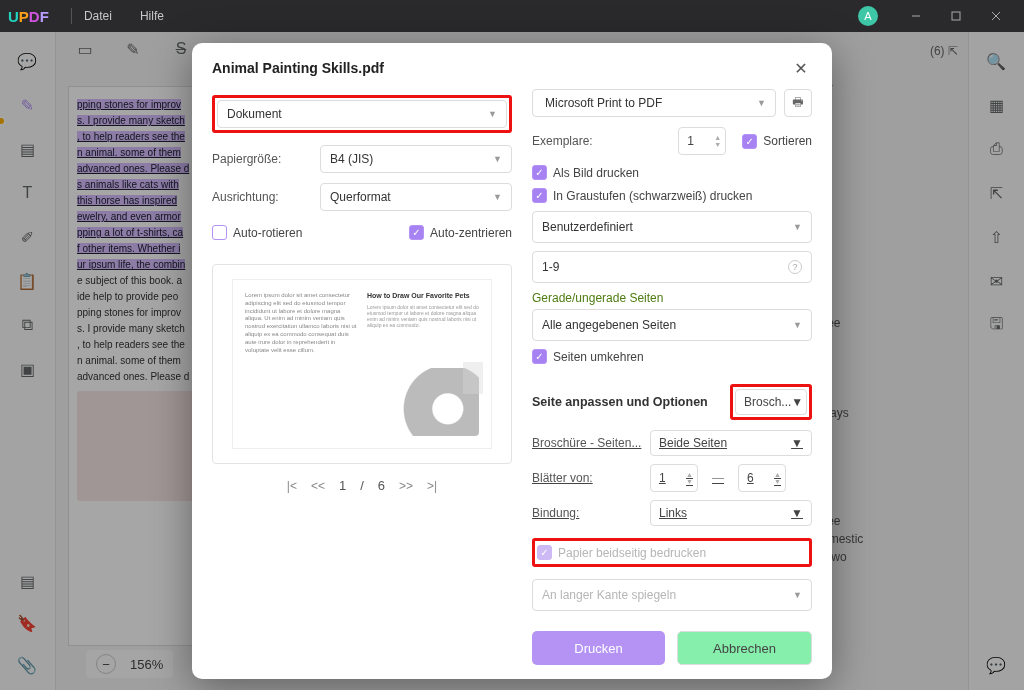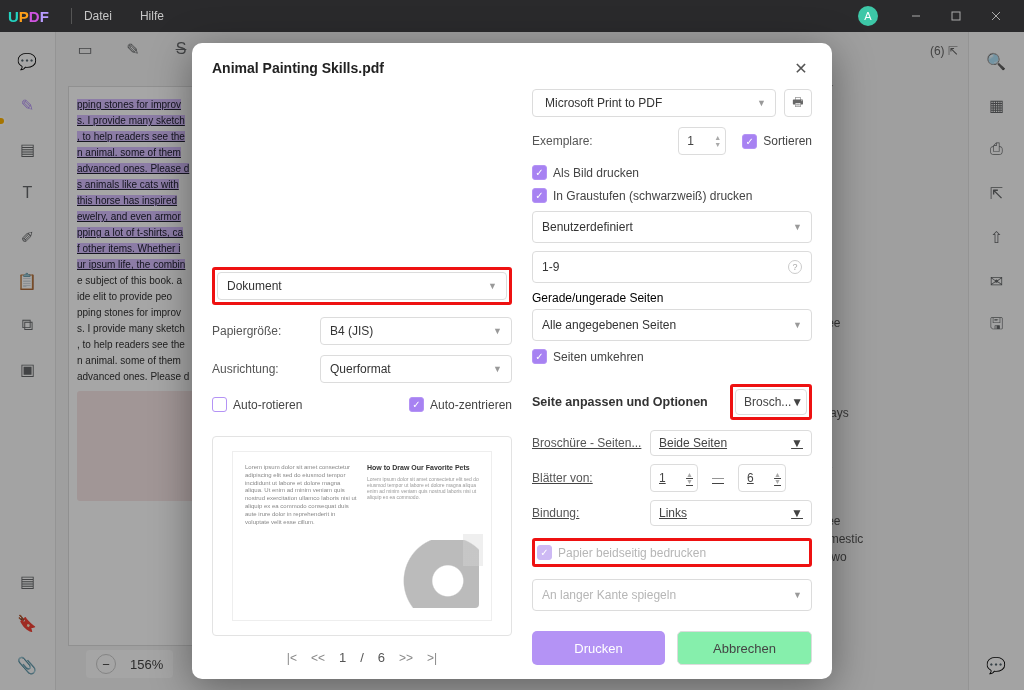--- a/index.html
+++ b/index.html
@@ -46,7 +46,7 @@
 .closebtn { width:22px; height:22px; display:flex; align-items:center; justify-content:center; color:#555; cursor:pointer;}
 .modal-body { flex:1; display:flex; padding:0 20px 14px 20px; gap:20px; overflow:hidden;}
 .col { display:flex; flex-direction:column; font-size:12px; color:#444;}
-.colL { width:300px;justify-content:flex-end; }
+.colL { width:300px; }
 .colR { flex:1; }
 
 .row { display:flex; align-items:center; margin-bottom:10px; gap:8px;}

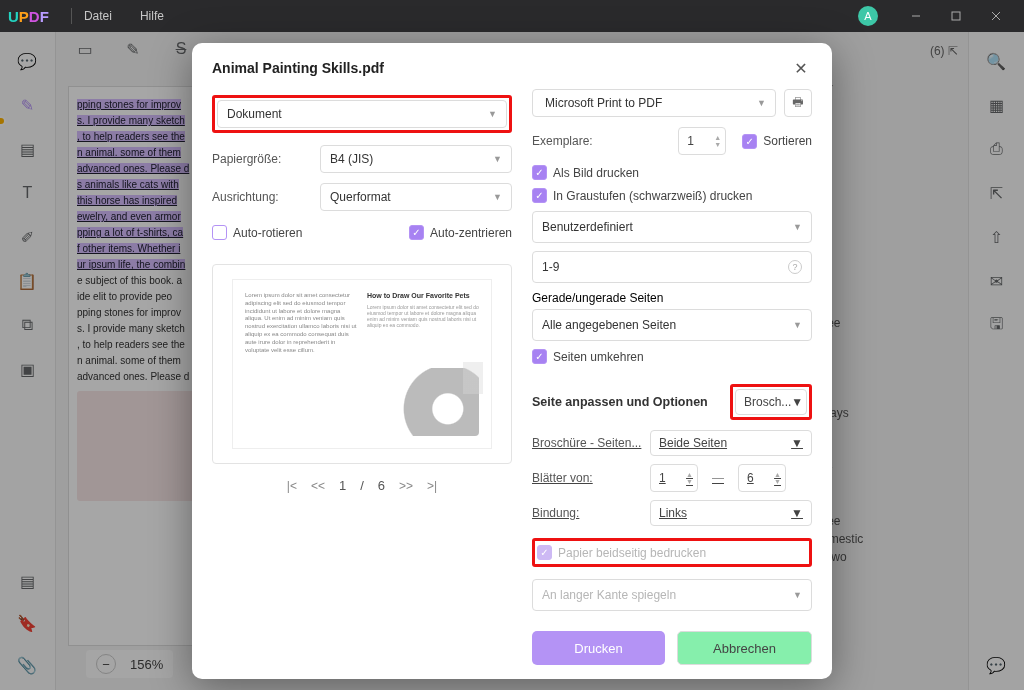--- a/index.html
+++ b/index.html
@@ -173,7 +173,7 @@
         <div><span class="hl">ur ipsum life, the combin</span></div>
         <div class="txt"></div>
         <div class="txt">e subject of this book. a</div>
-        <div class="txt">ide elit to provide peo</div>
+        <div class="txt">ide help to provide peo</div>
         <div class="txt">pping stones for improv</div>
         <div class="txt">s. I provide many sketch</div>
         <div class="txt">, to help readers see the</div>

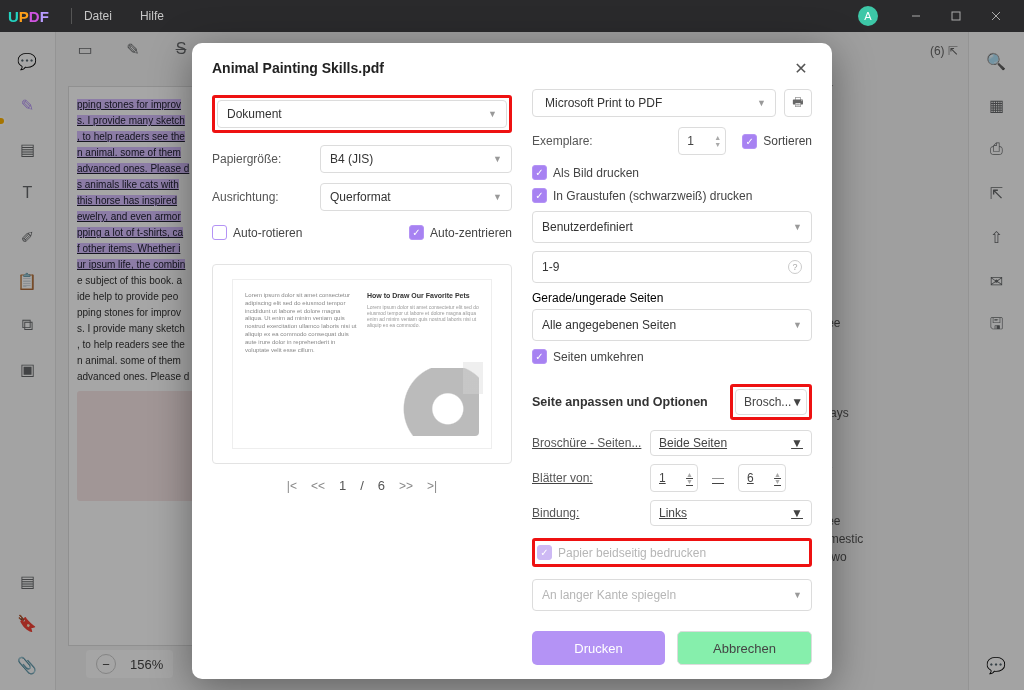--- a/index.html
+++ b/index.html
@@ -321,7 +321,7 @@
               <span>1-9</span>
               <span class="qicon">?</span>
             </div>
-          <div style="font-size:12px; color:#000000; margin-bottom:4px;">Gerade/ungerade Seiten</div>
+          <div style="font-size:12px; color:#4d7c0f; margin-bottom:4px;">Gerade/ungerade Seiten</div>
           <div class="sel" style="margin-bottom:8px;">
               <span>Alle angegebenen Seiten</span>
               <span class="caret">▼</span>

